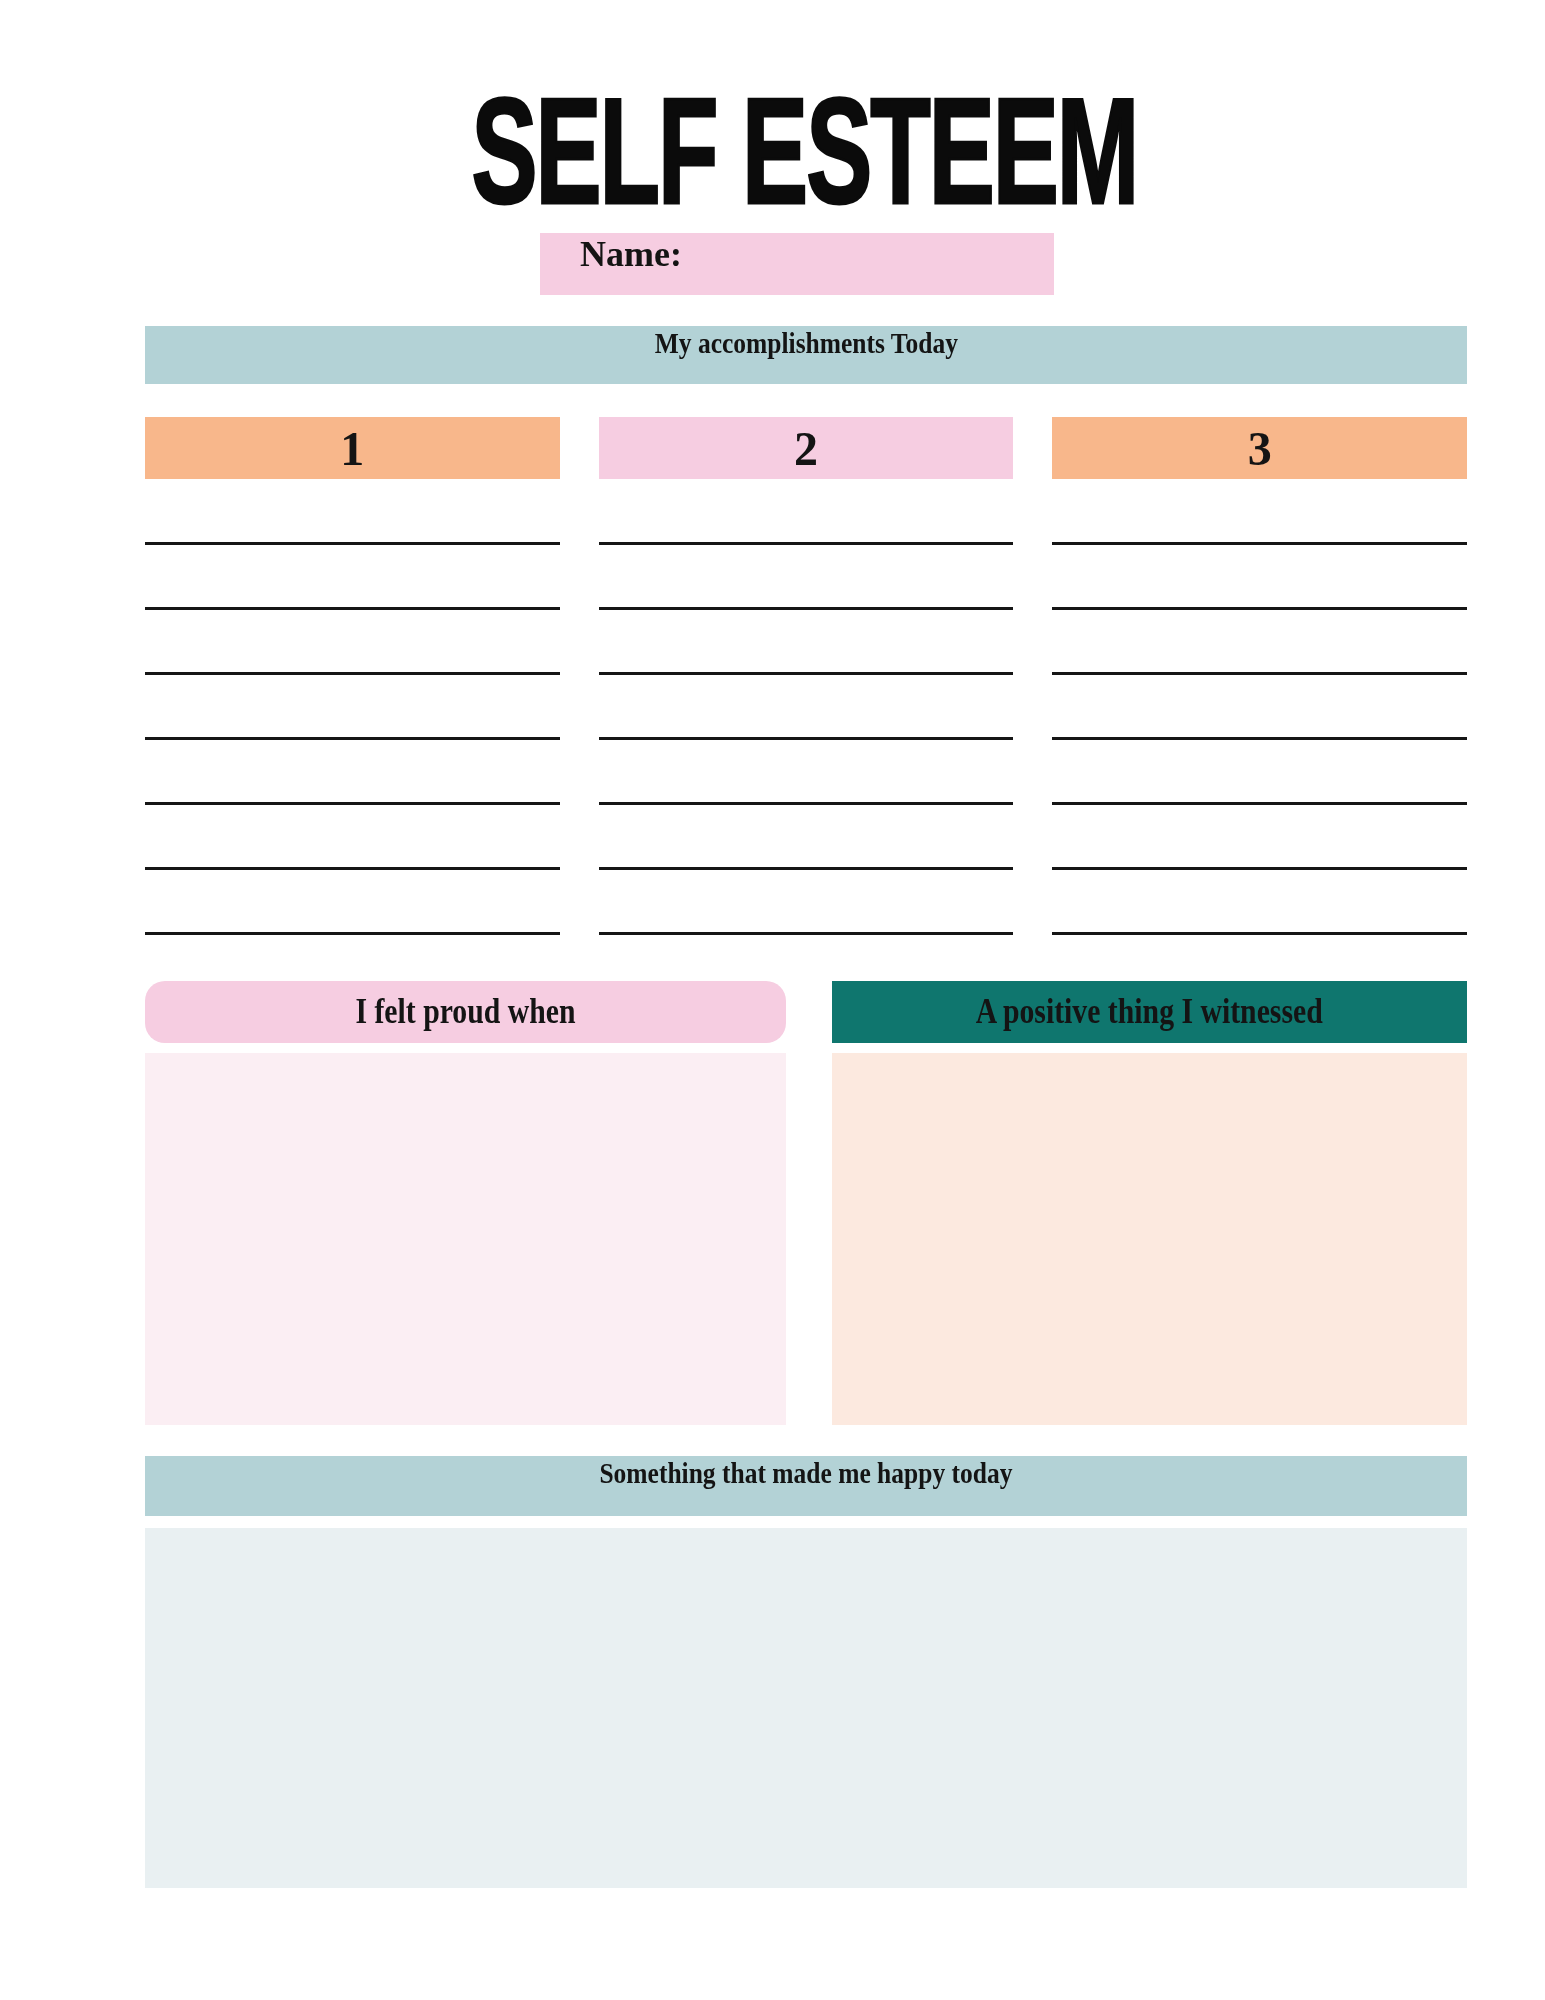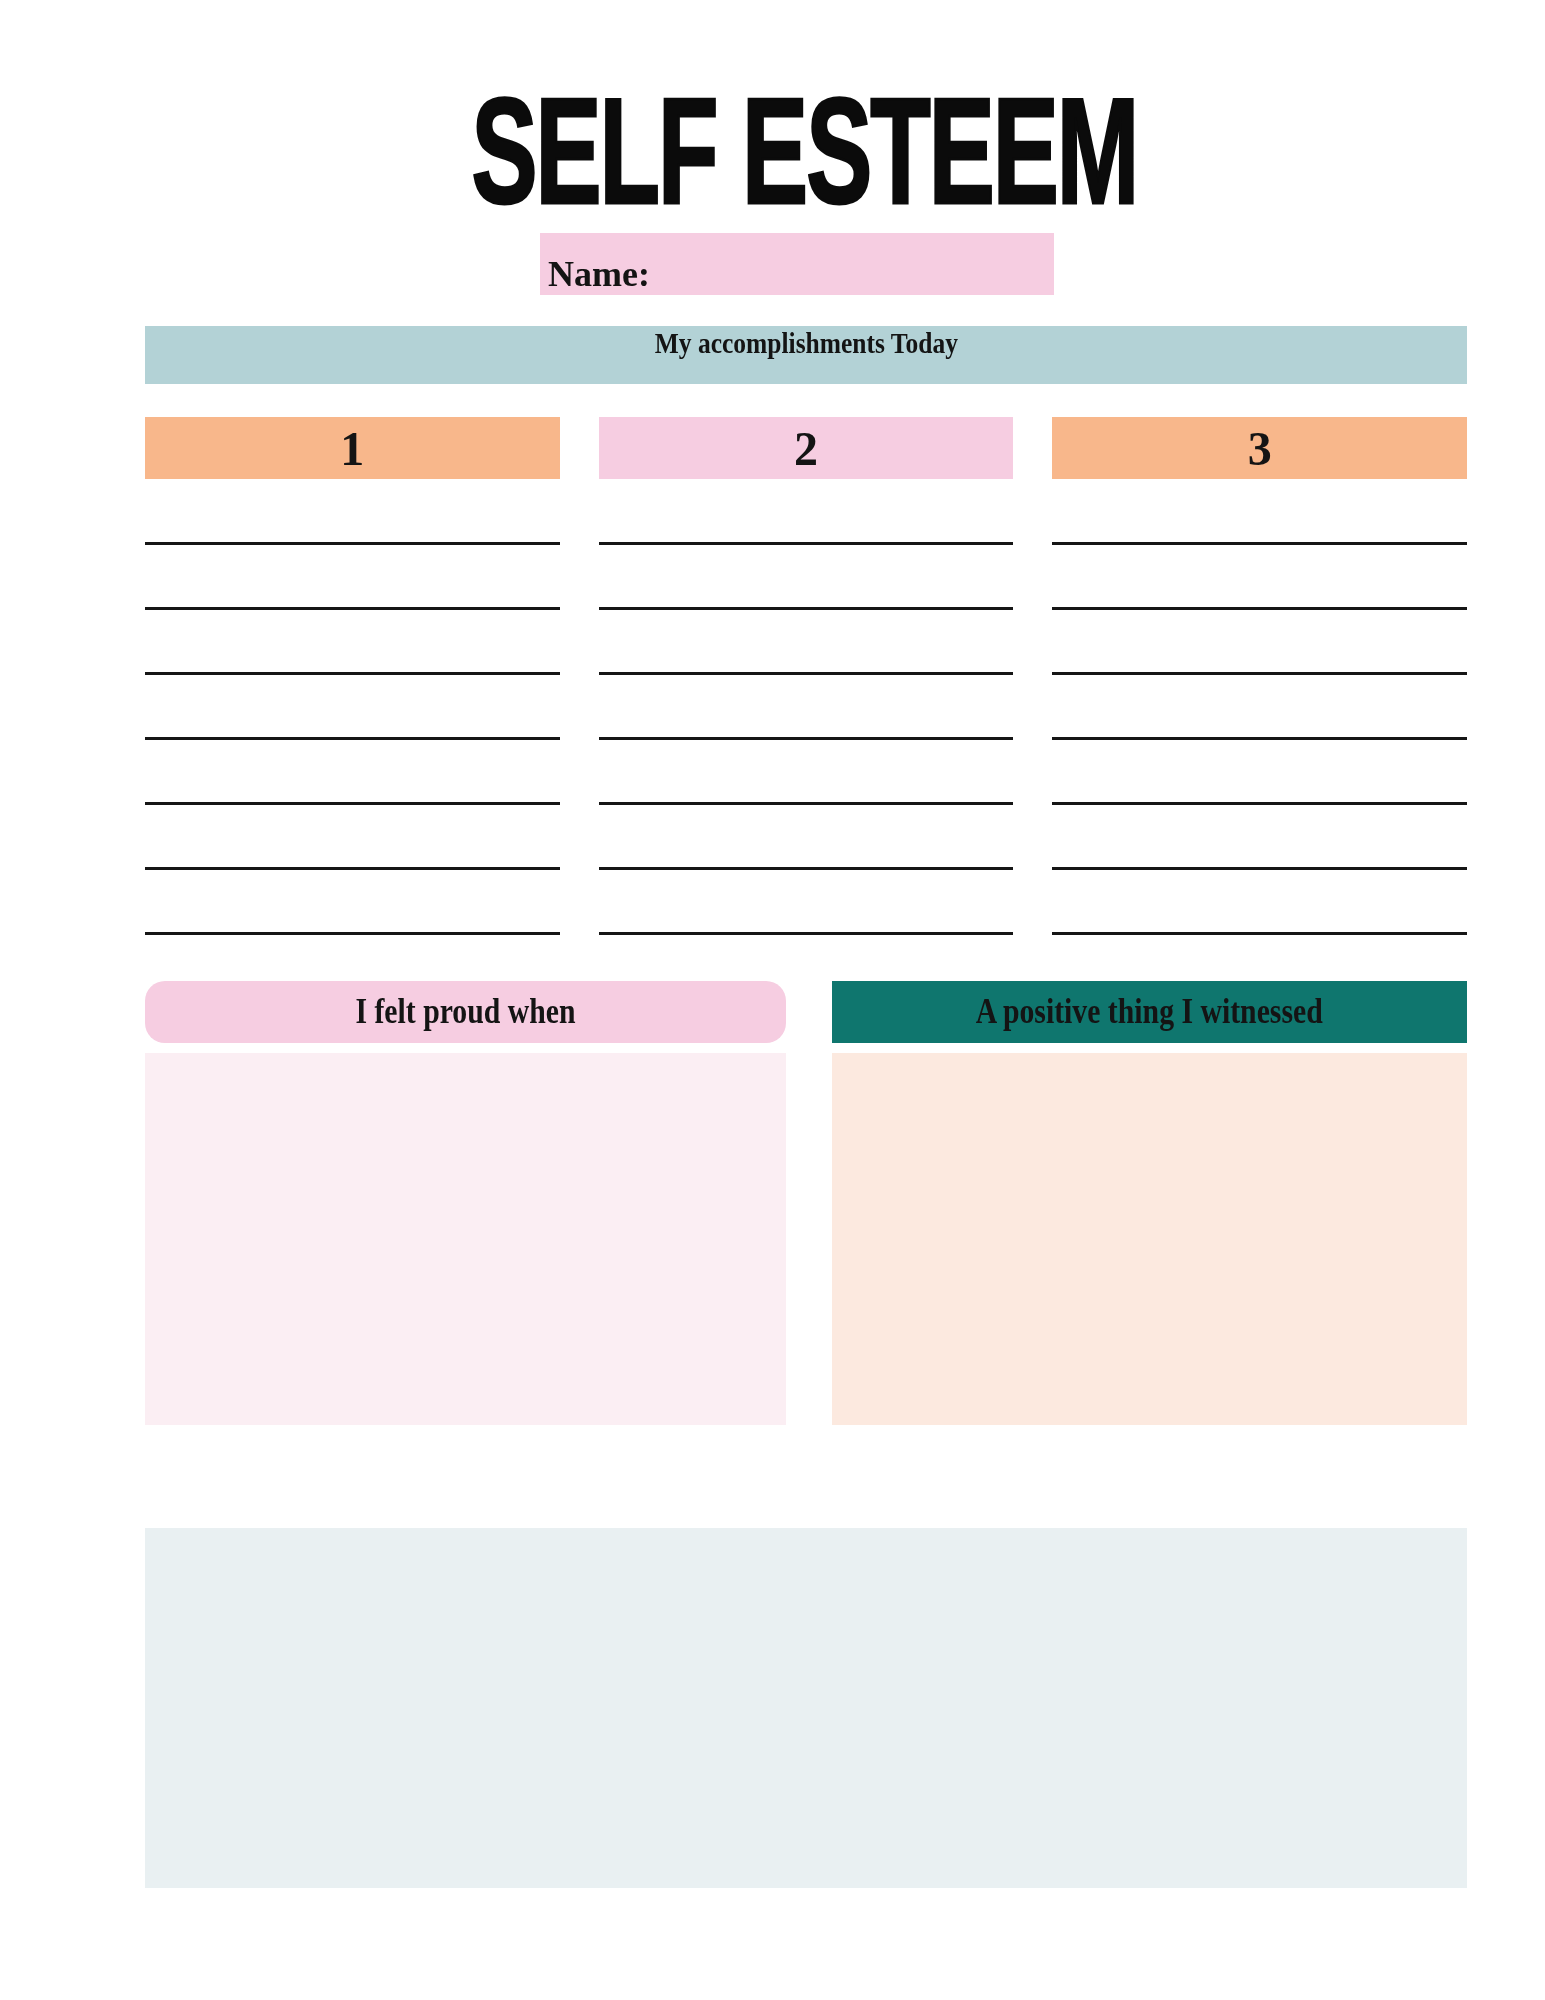--- a/index.html
+++ b/index.html
@@ -37,8 +37,8 @@
     position: absolute;
     left: 508px; top: 233px;
     width: 514px; height: 62px;
-    display: flex; align-items: flex-end;
-    padding-left: 8px; box-sizing: border-box;
+    display: flex; align-items: flex-start;
+    padding-left: 40px; box-sizing: border-box;
     font-weight: bold; font-size: 36px;
   }
 

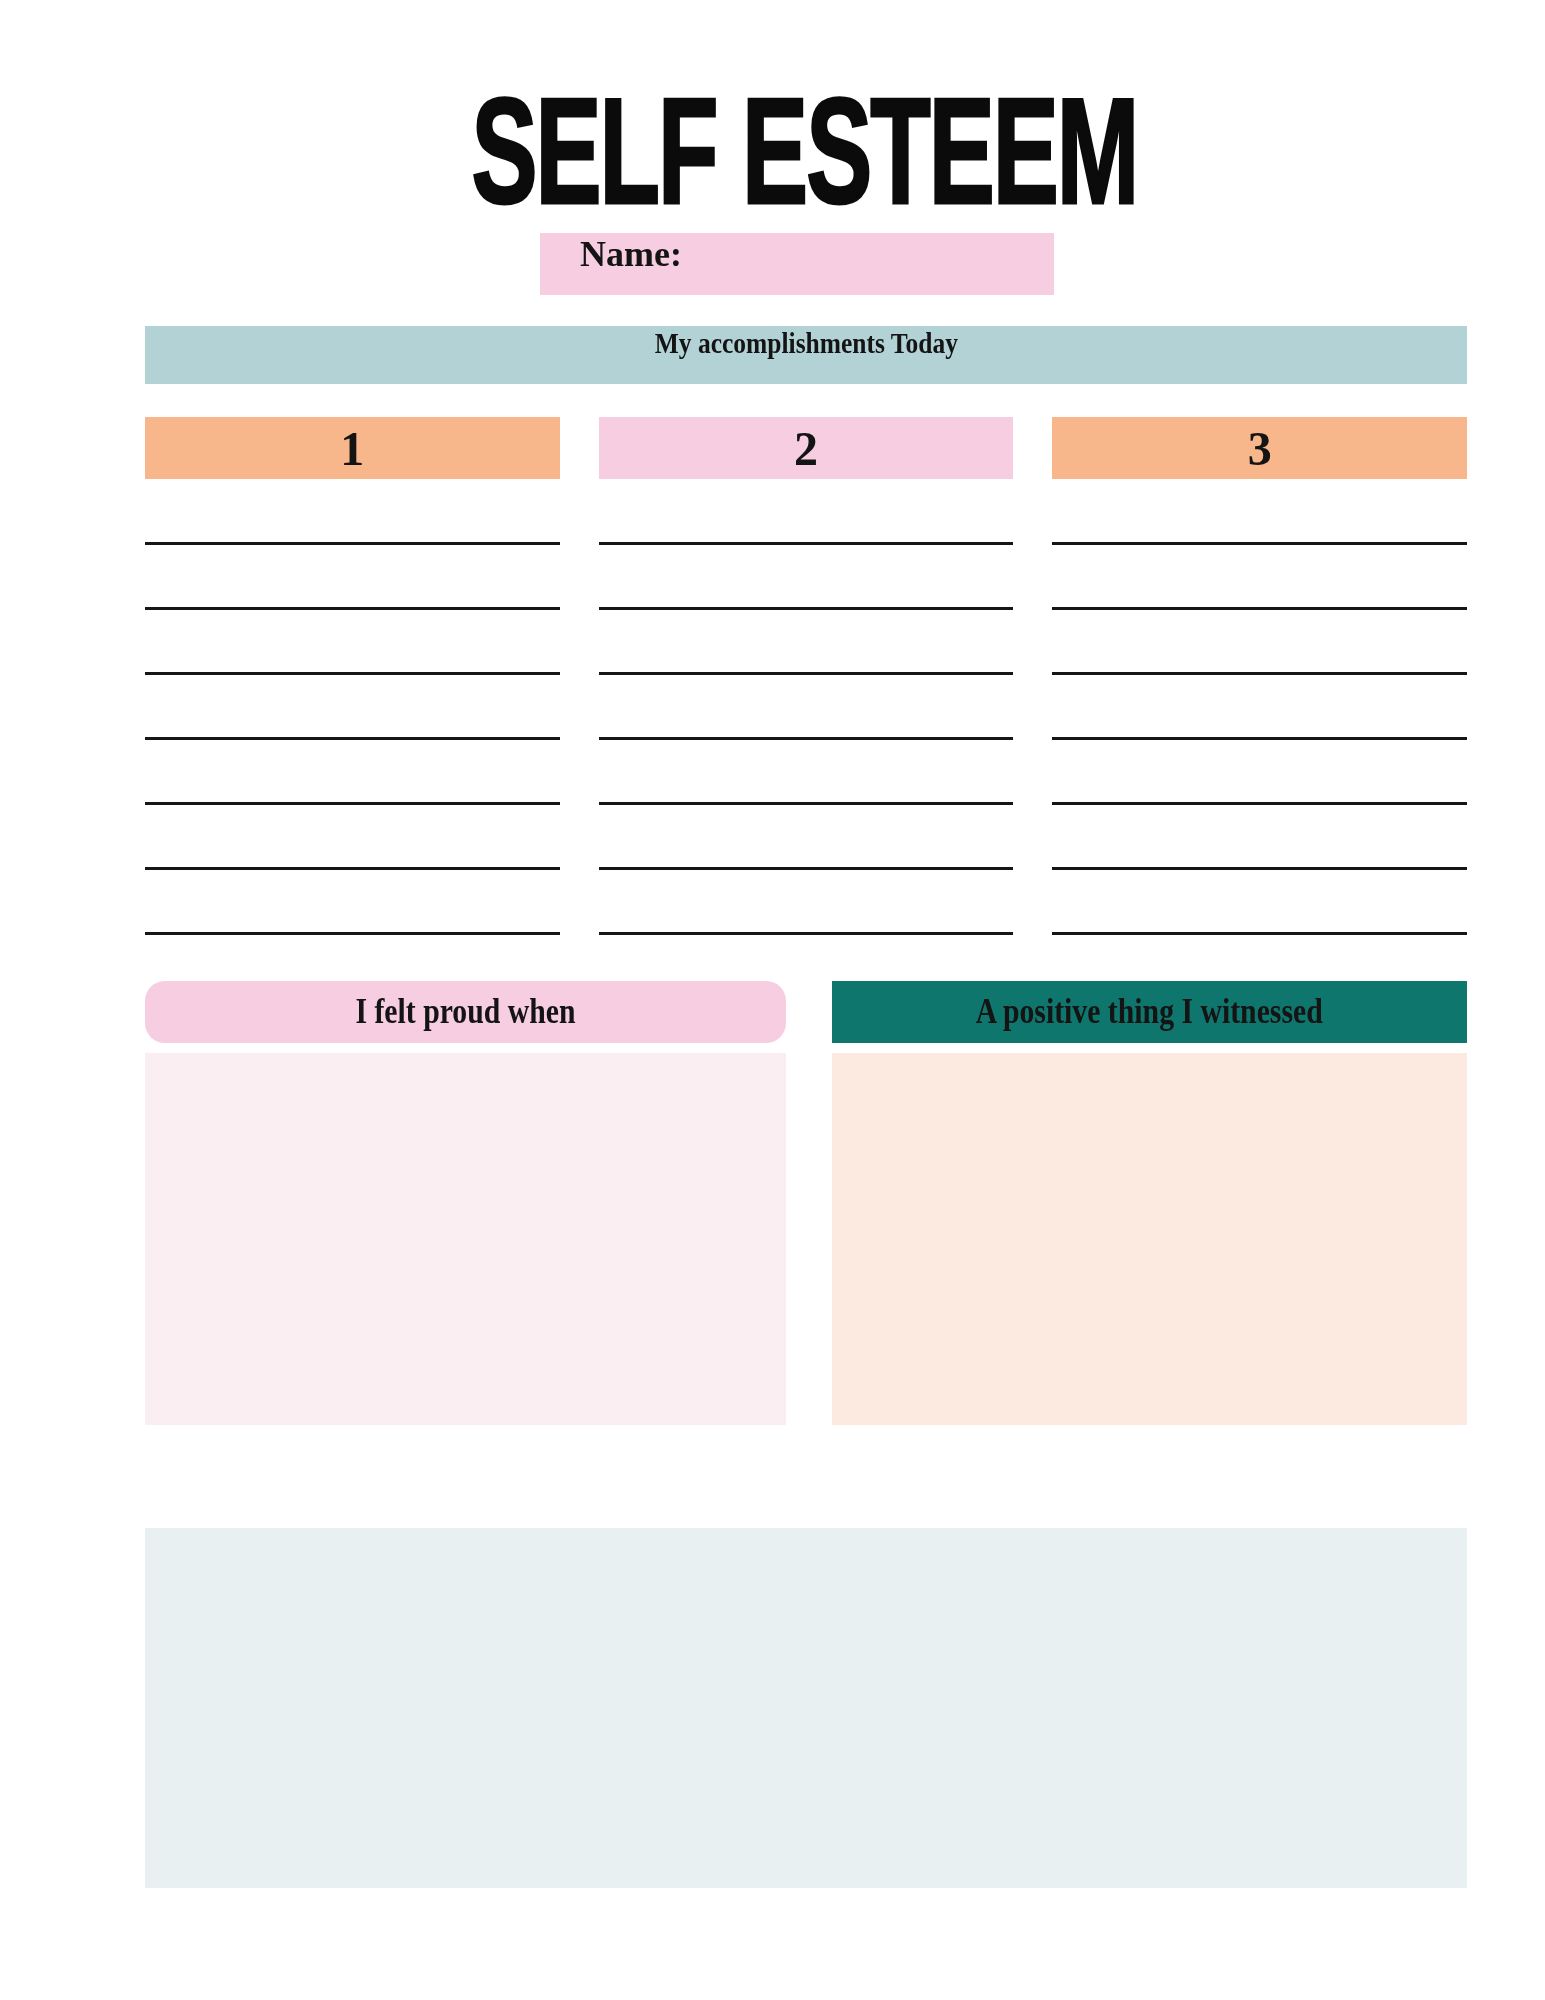--- a/index.html
+++ b/index.html
@@ -175,6 +175,9 @@
   <div class="sec-body sec-body-proud" style="background: rgb(251, 238, 243);"></div>
   <div class="sec-body sec-body-witnessed" style="background: rgb(252, 233, 223);"></div>
 
+  <div class="band band-happy" style="background: rgb(179, 210, 214);">
+    <span class="cond">Something that made me happy today</span>
+  </div>
   <div class="happy-body" style="background: rgb(233, 240, 242);"></div>
 
 </div>

